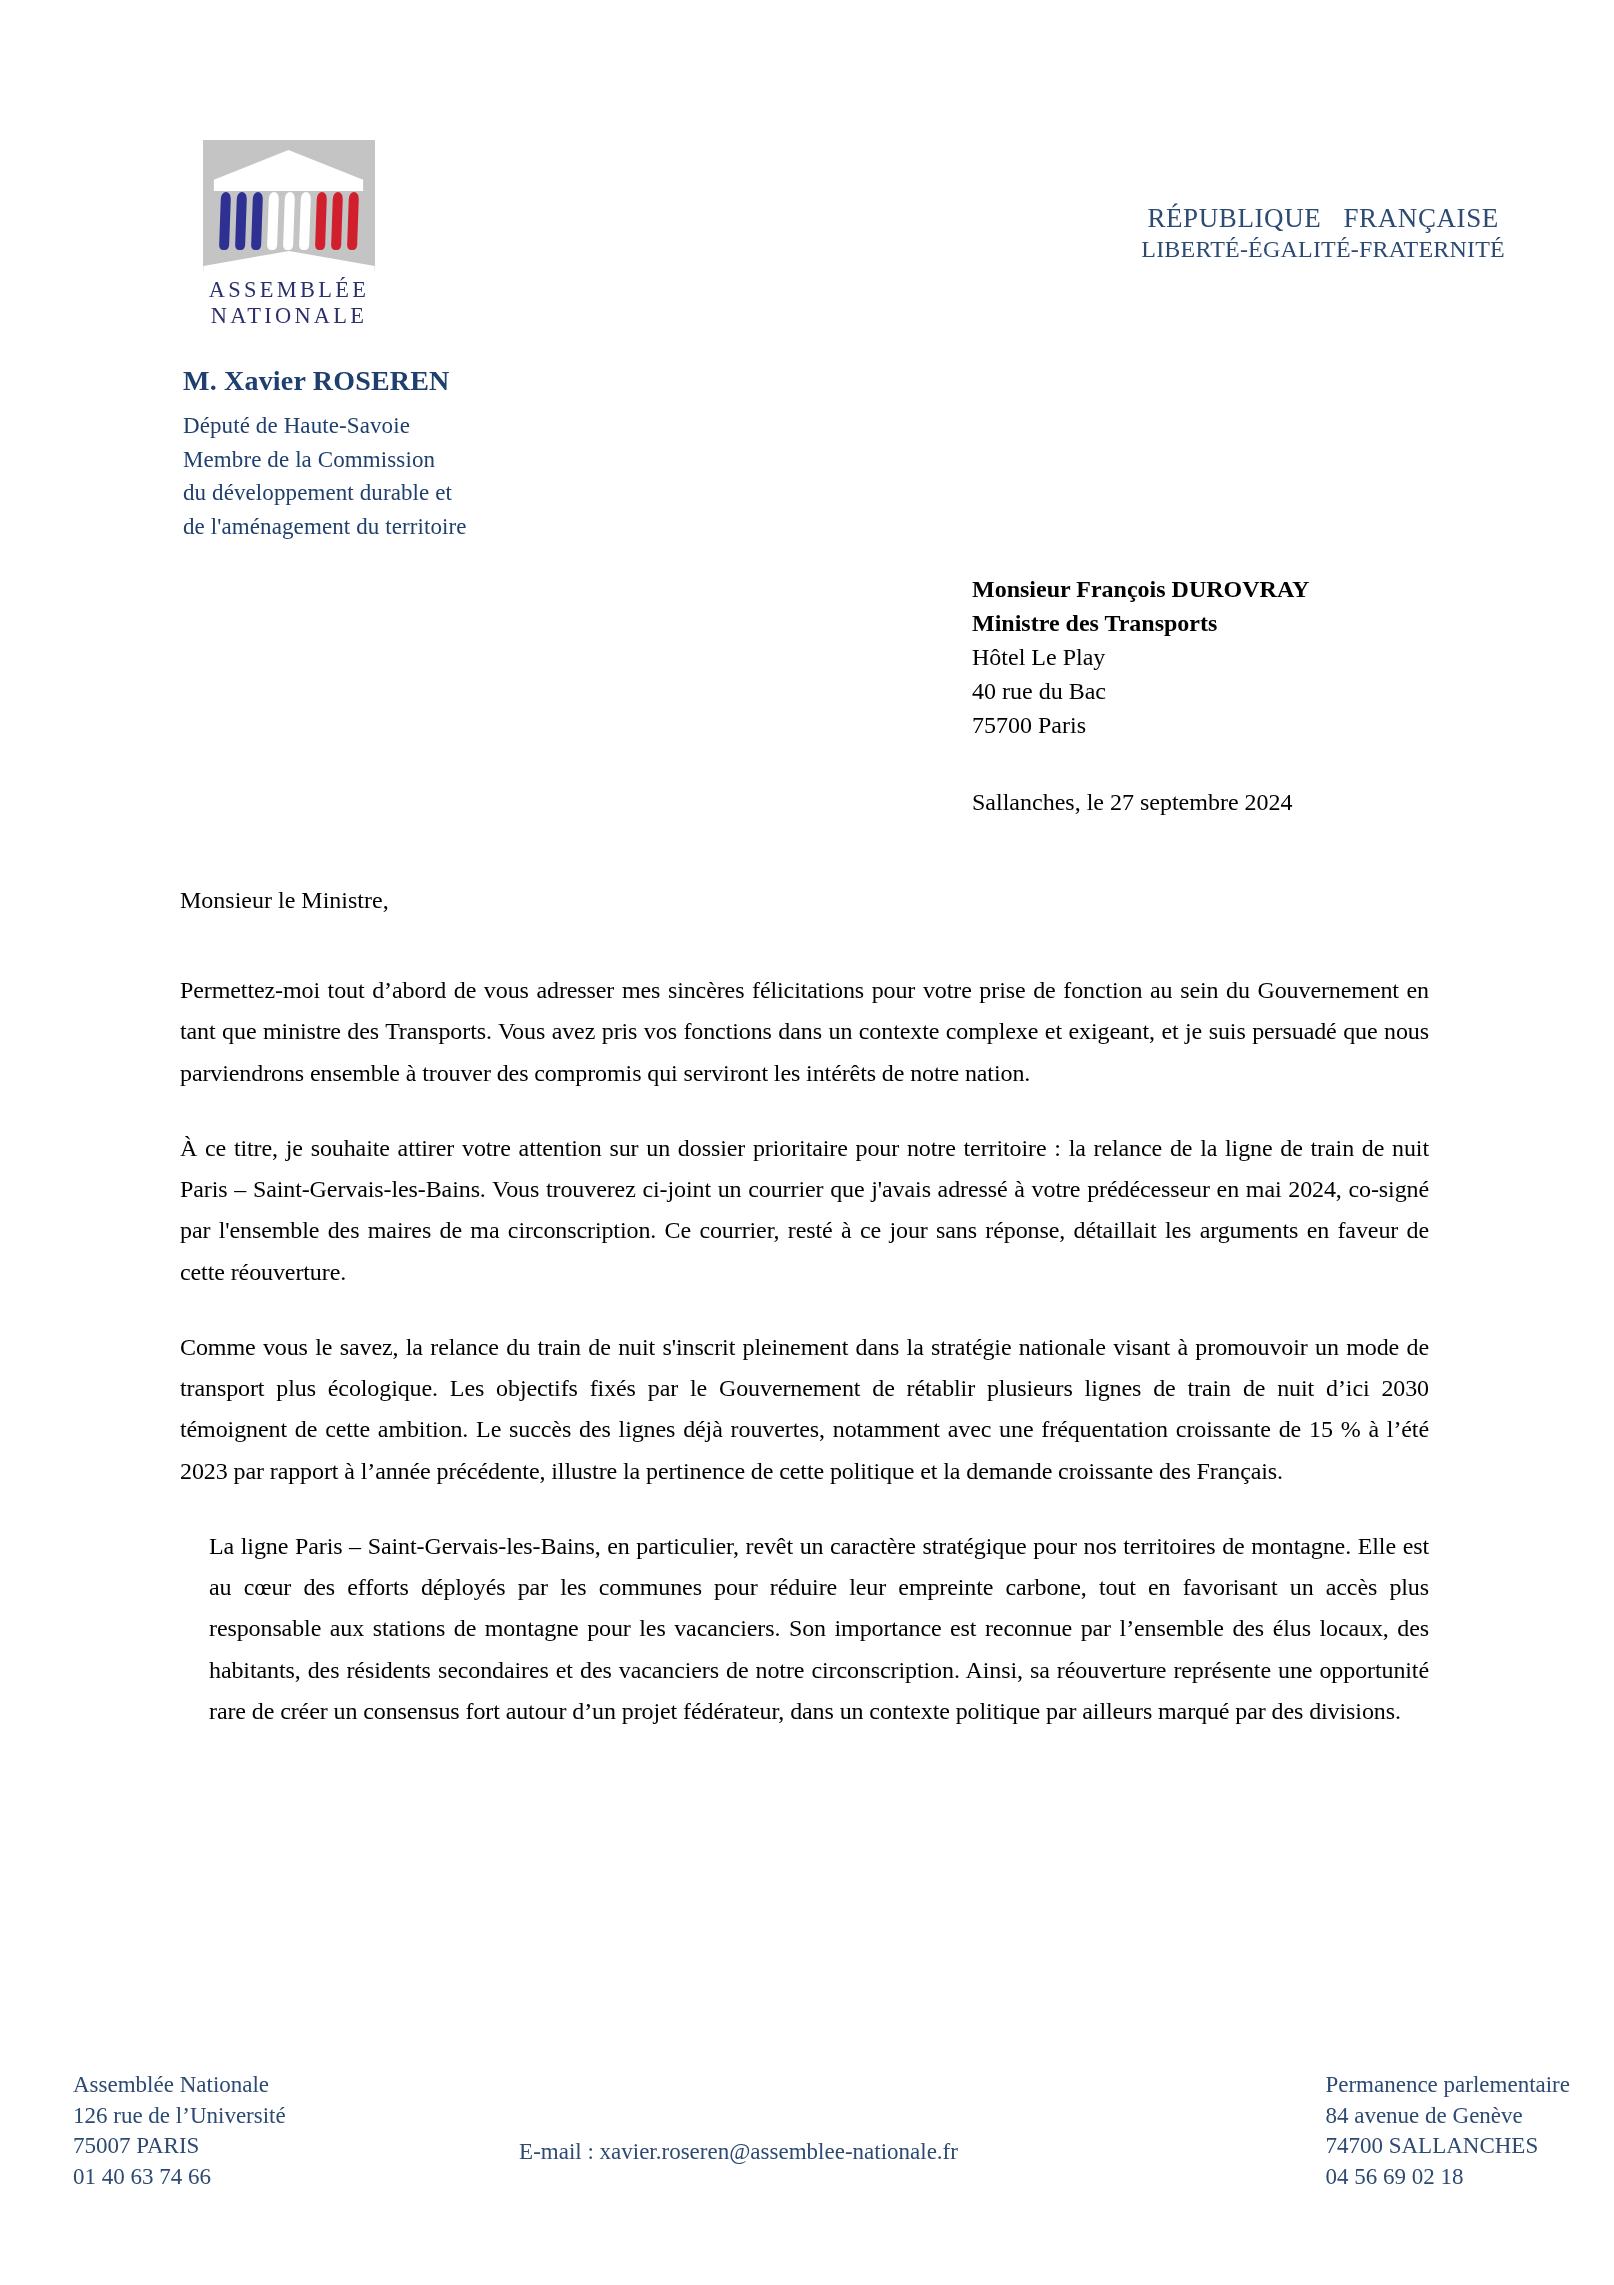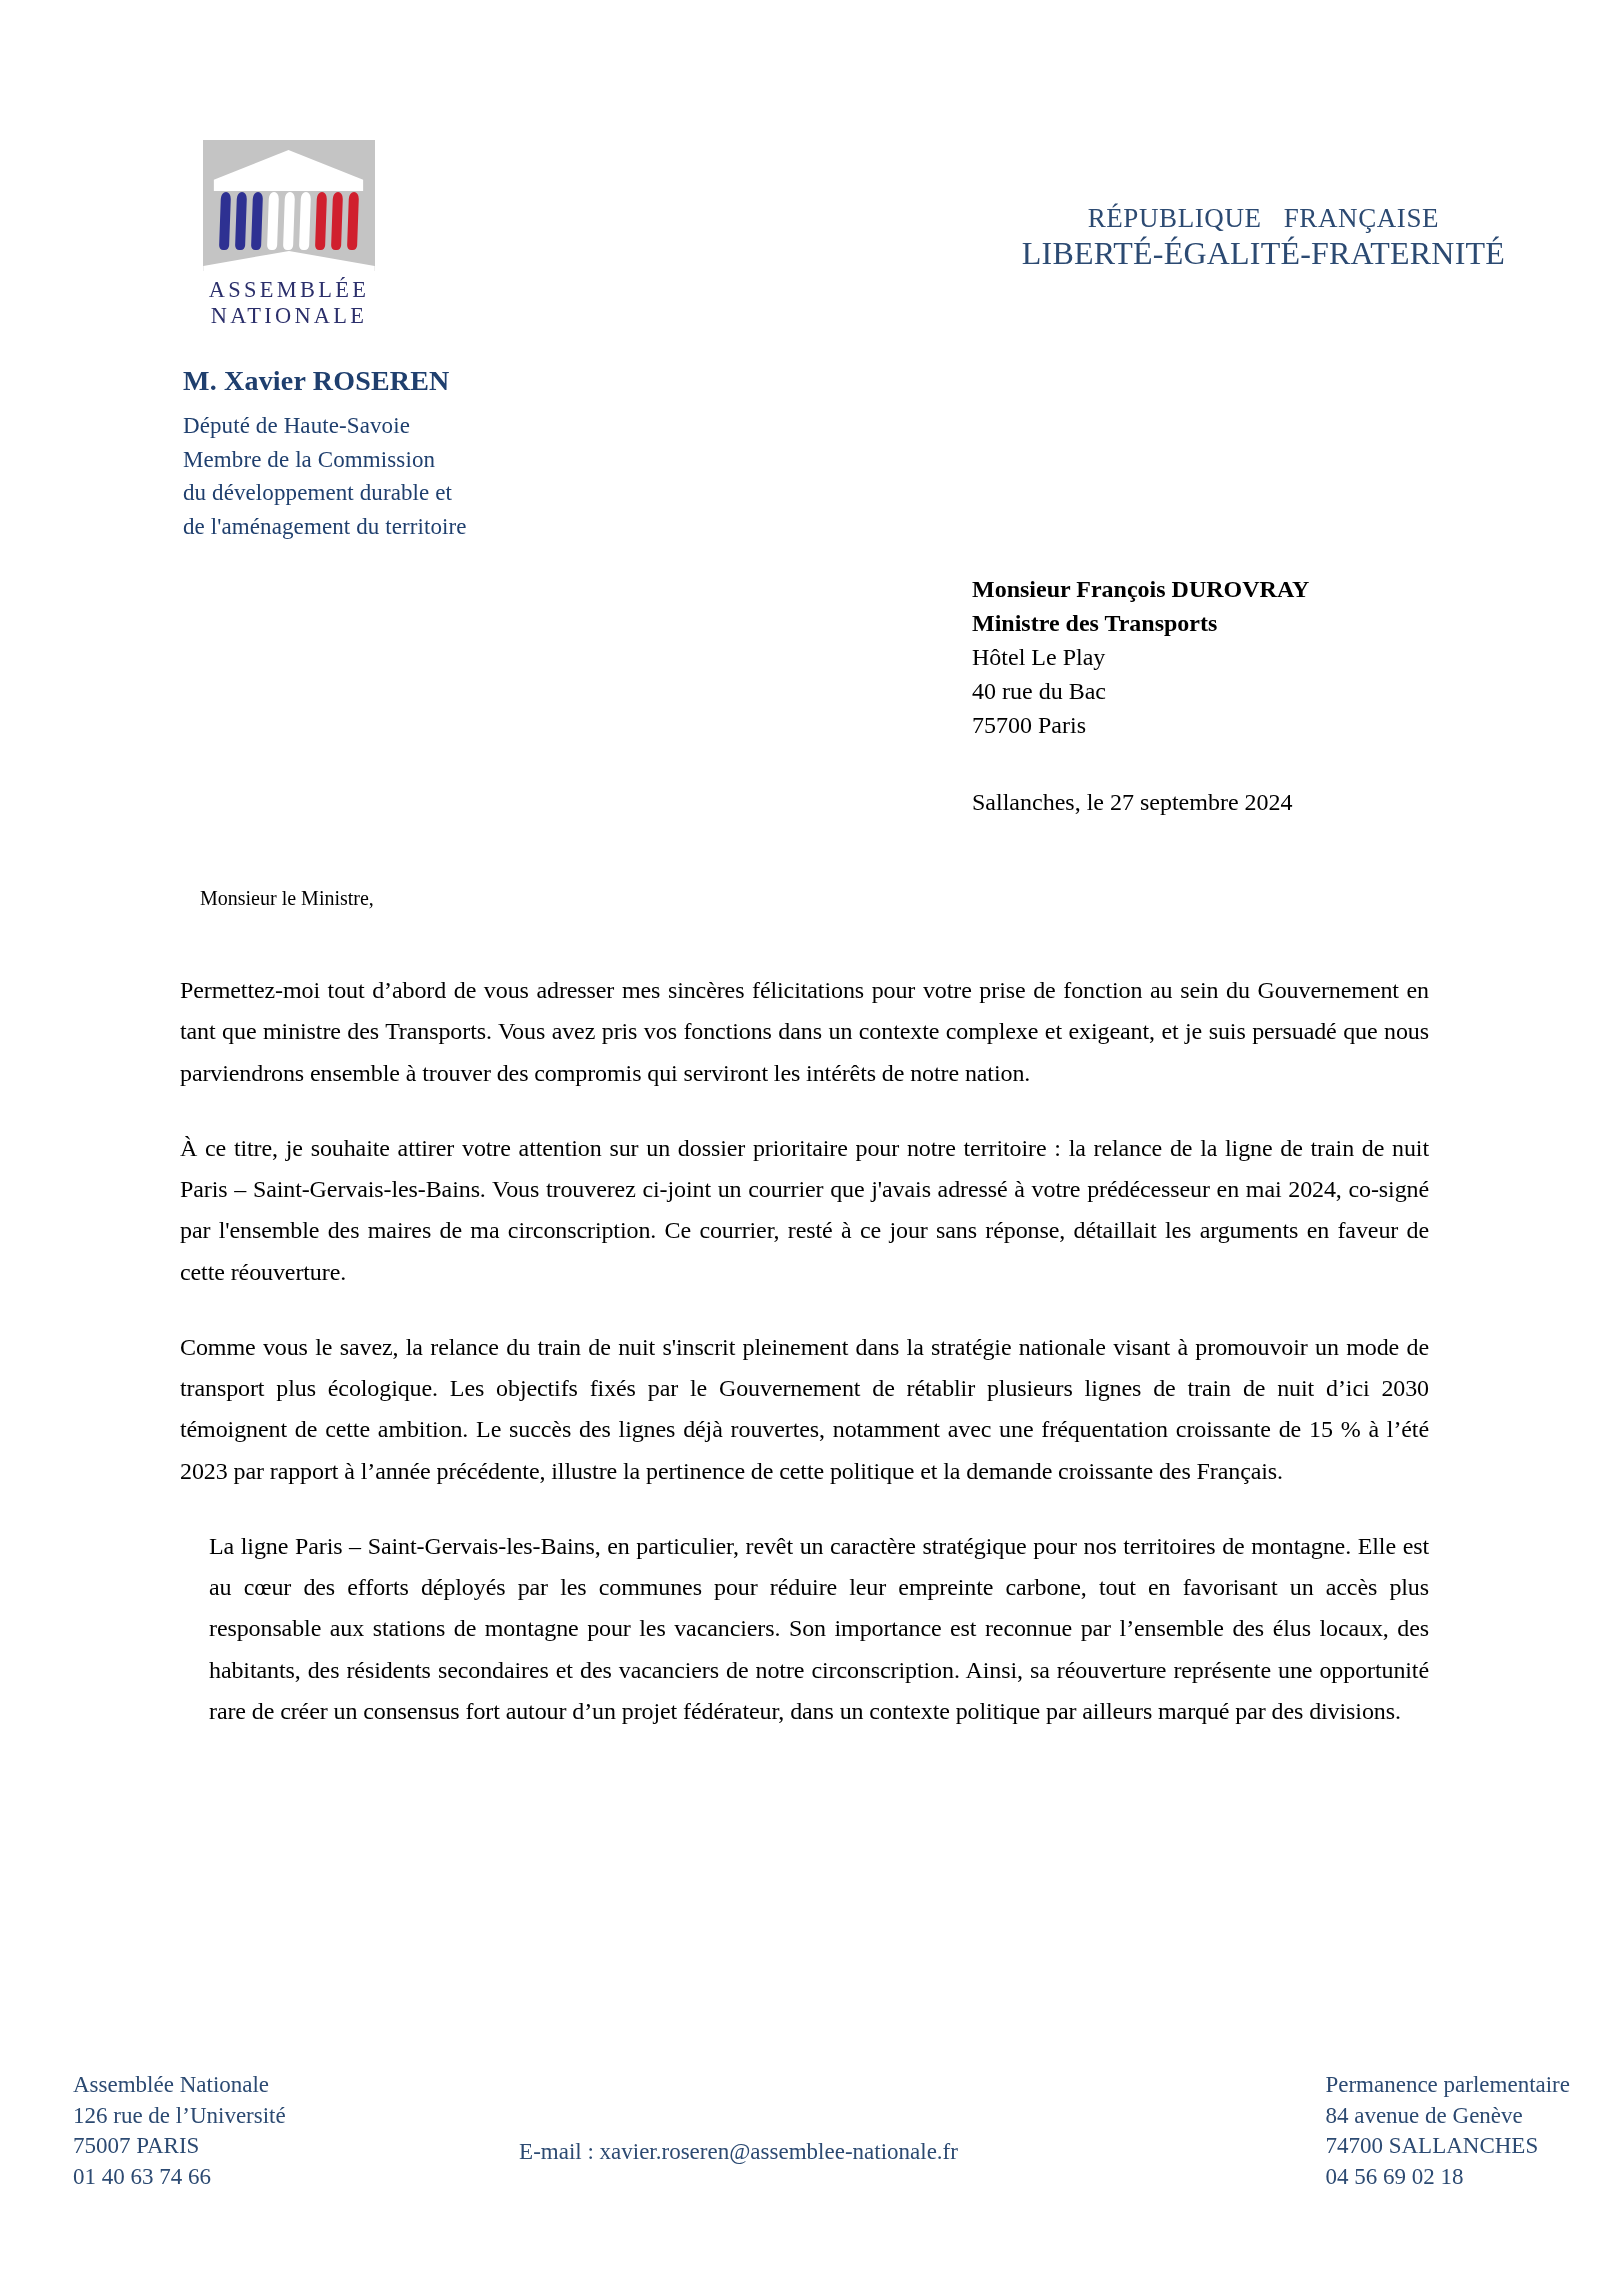--- a/index.html
+++ b/index.html
@@ -98,7 +98,7 @@
     white-space: pre;
   }
   #rf-line2 {
-    font-size: 32px;
+    font-size: 24px;
     letter-spacing: 0.2px;
   }
 

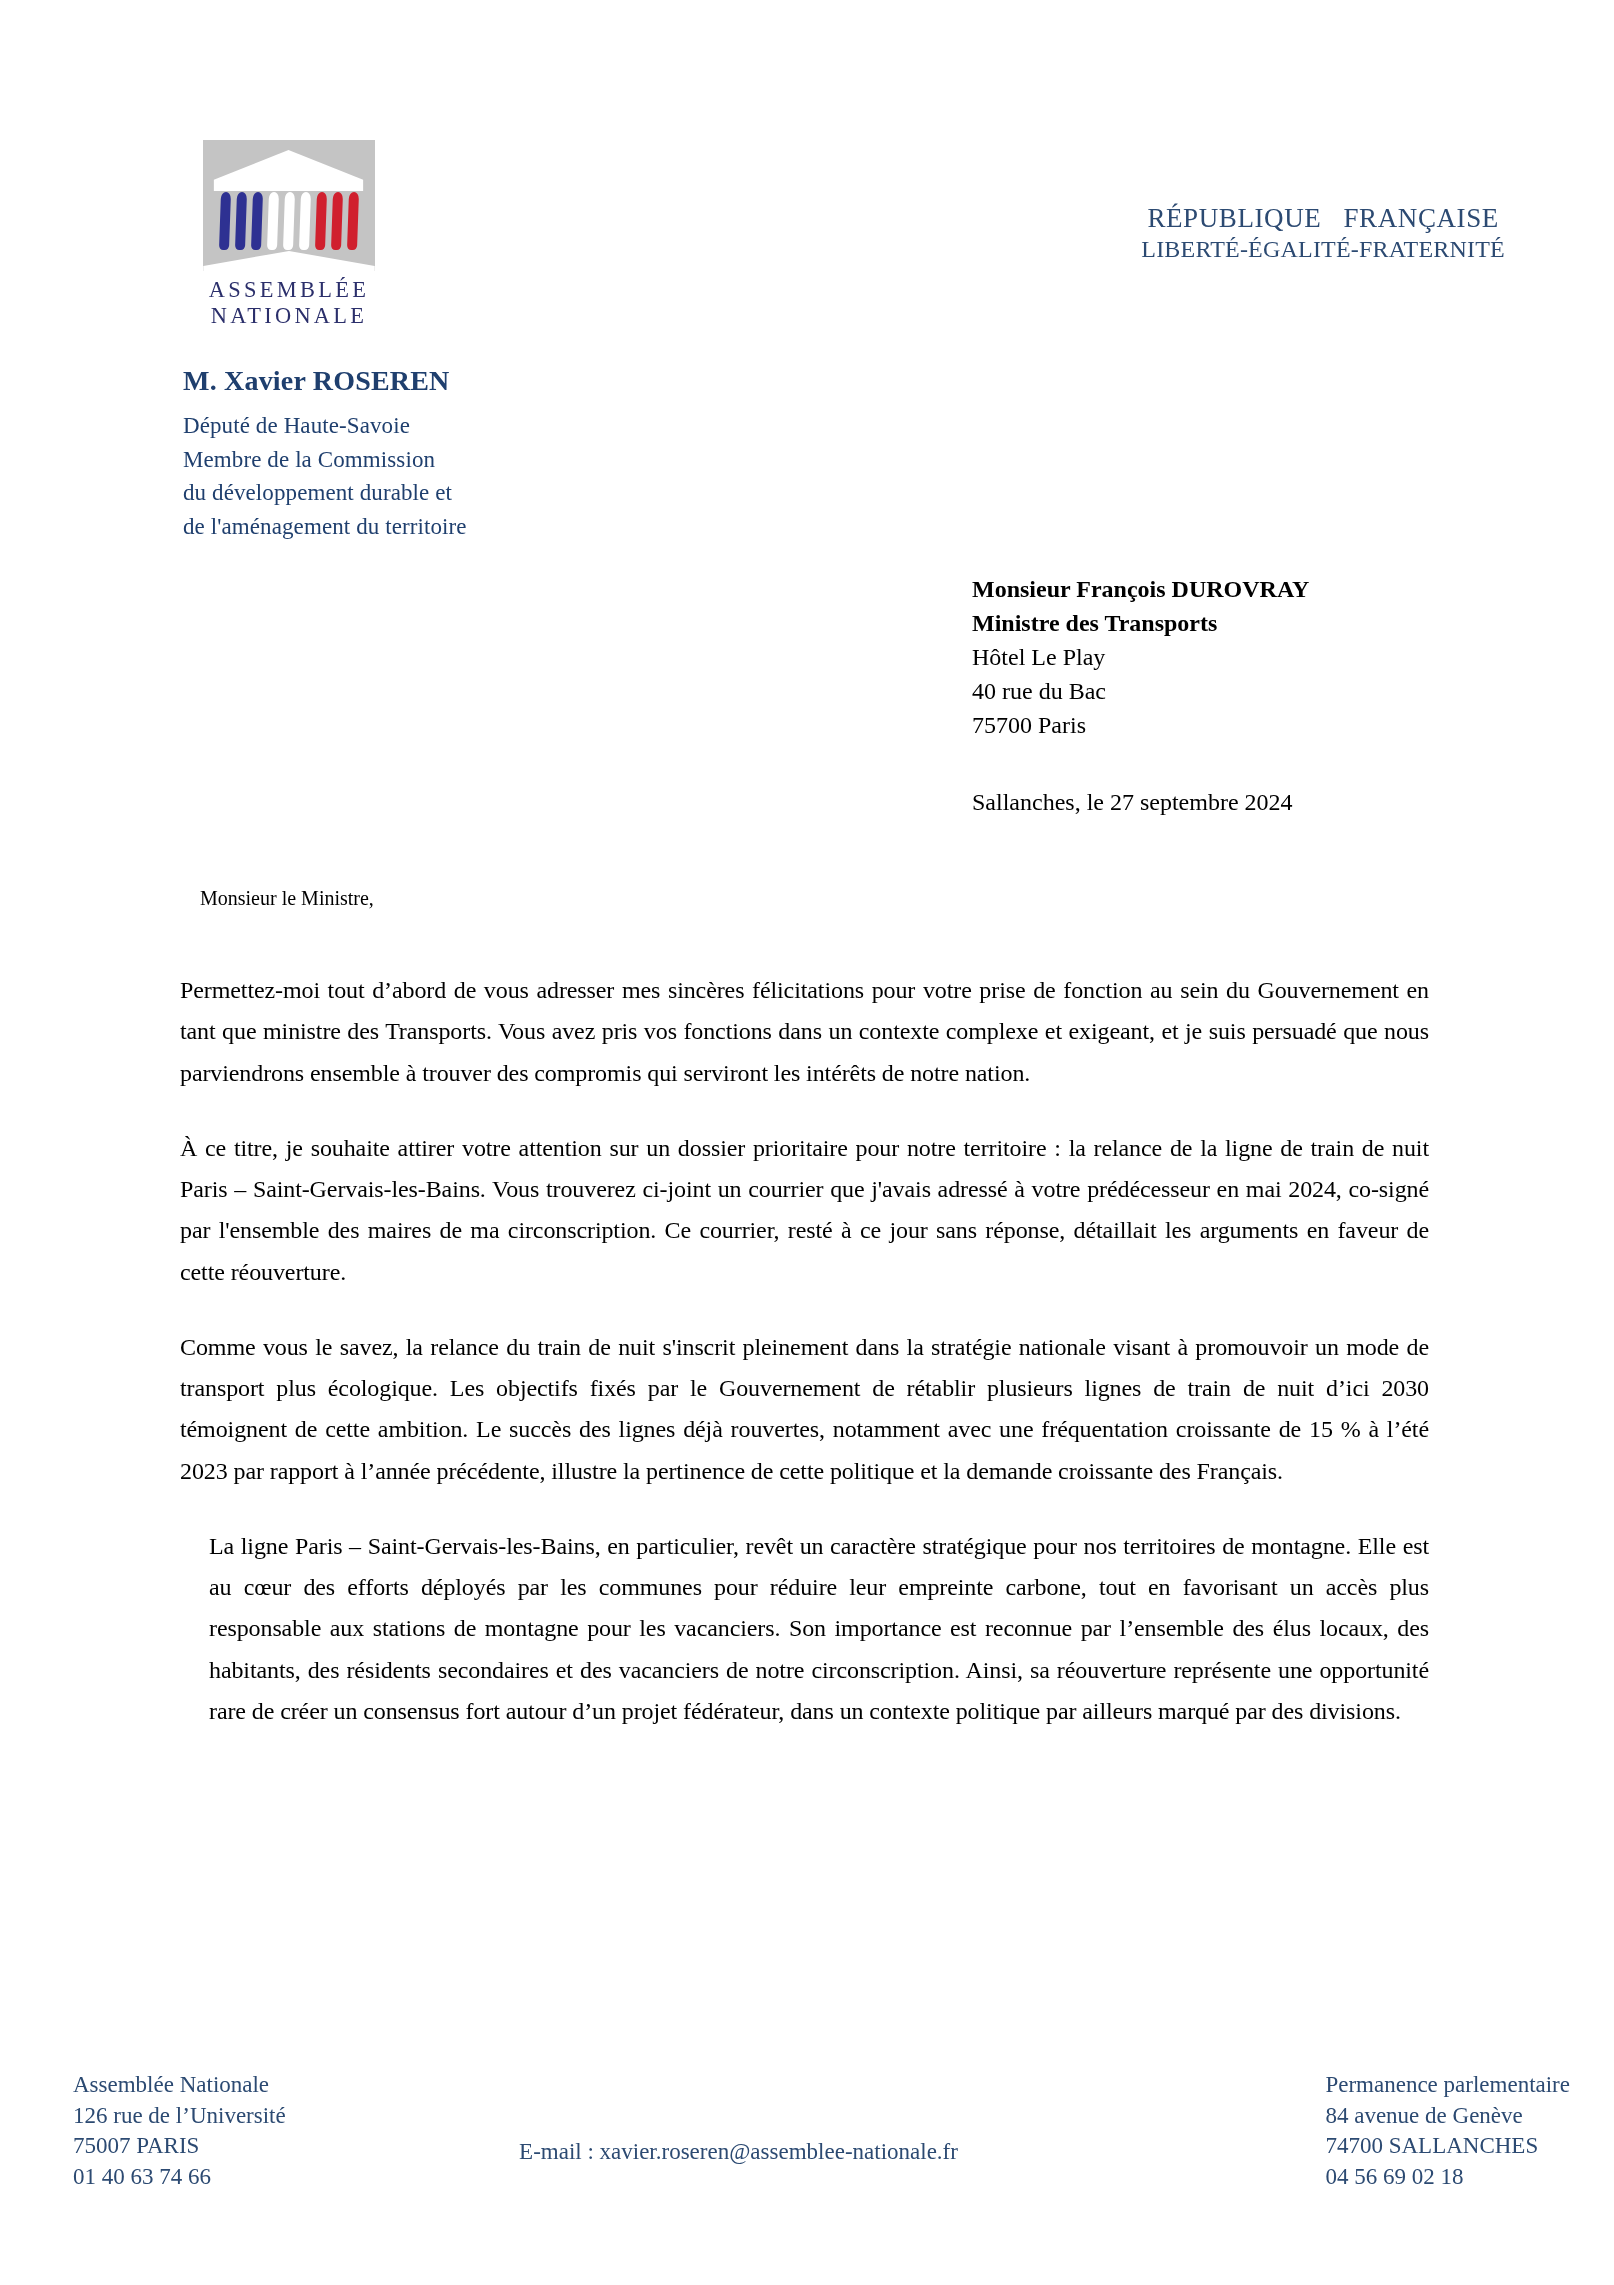--- a/index.html
+++ b/index.html
@@ -147,8 +147,7 @@
     position: absolute;
     left: 180px;
     top: 887px;
-    font-size: 20px;
-    margin-left: 20px;
+    font-size: 24px;
   }
   #body-text {
     position: absolute;

